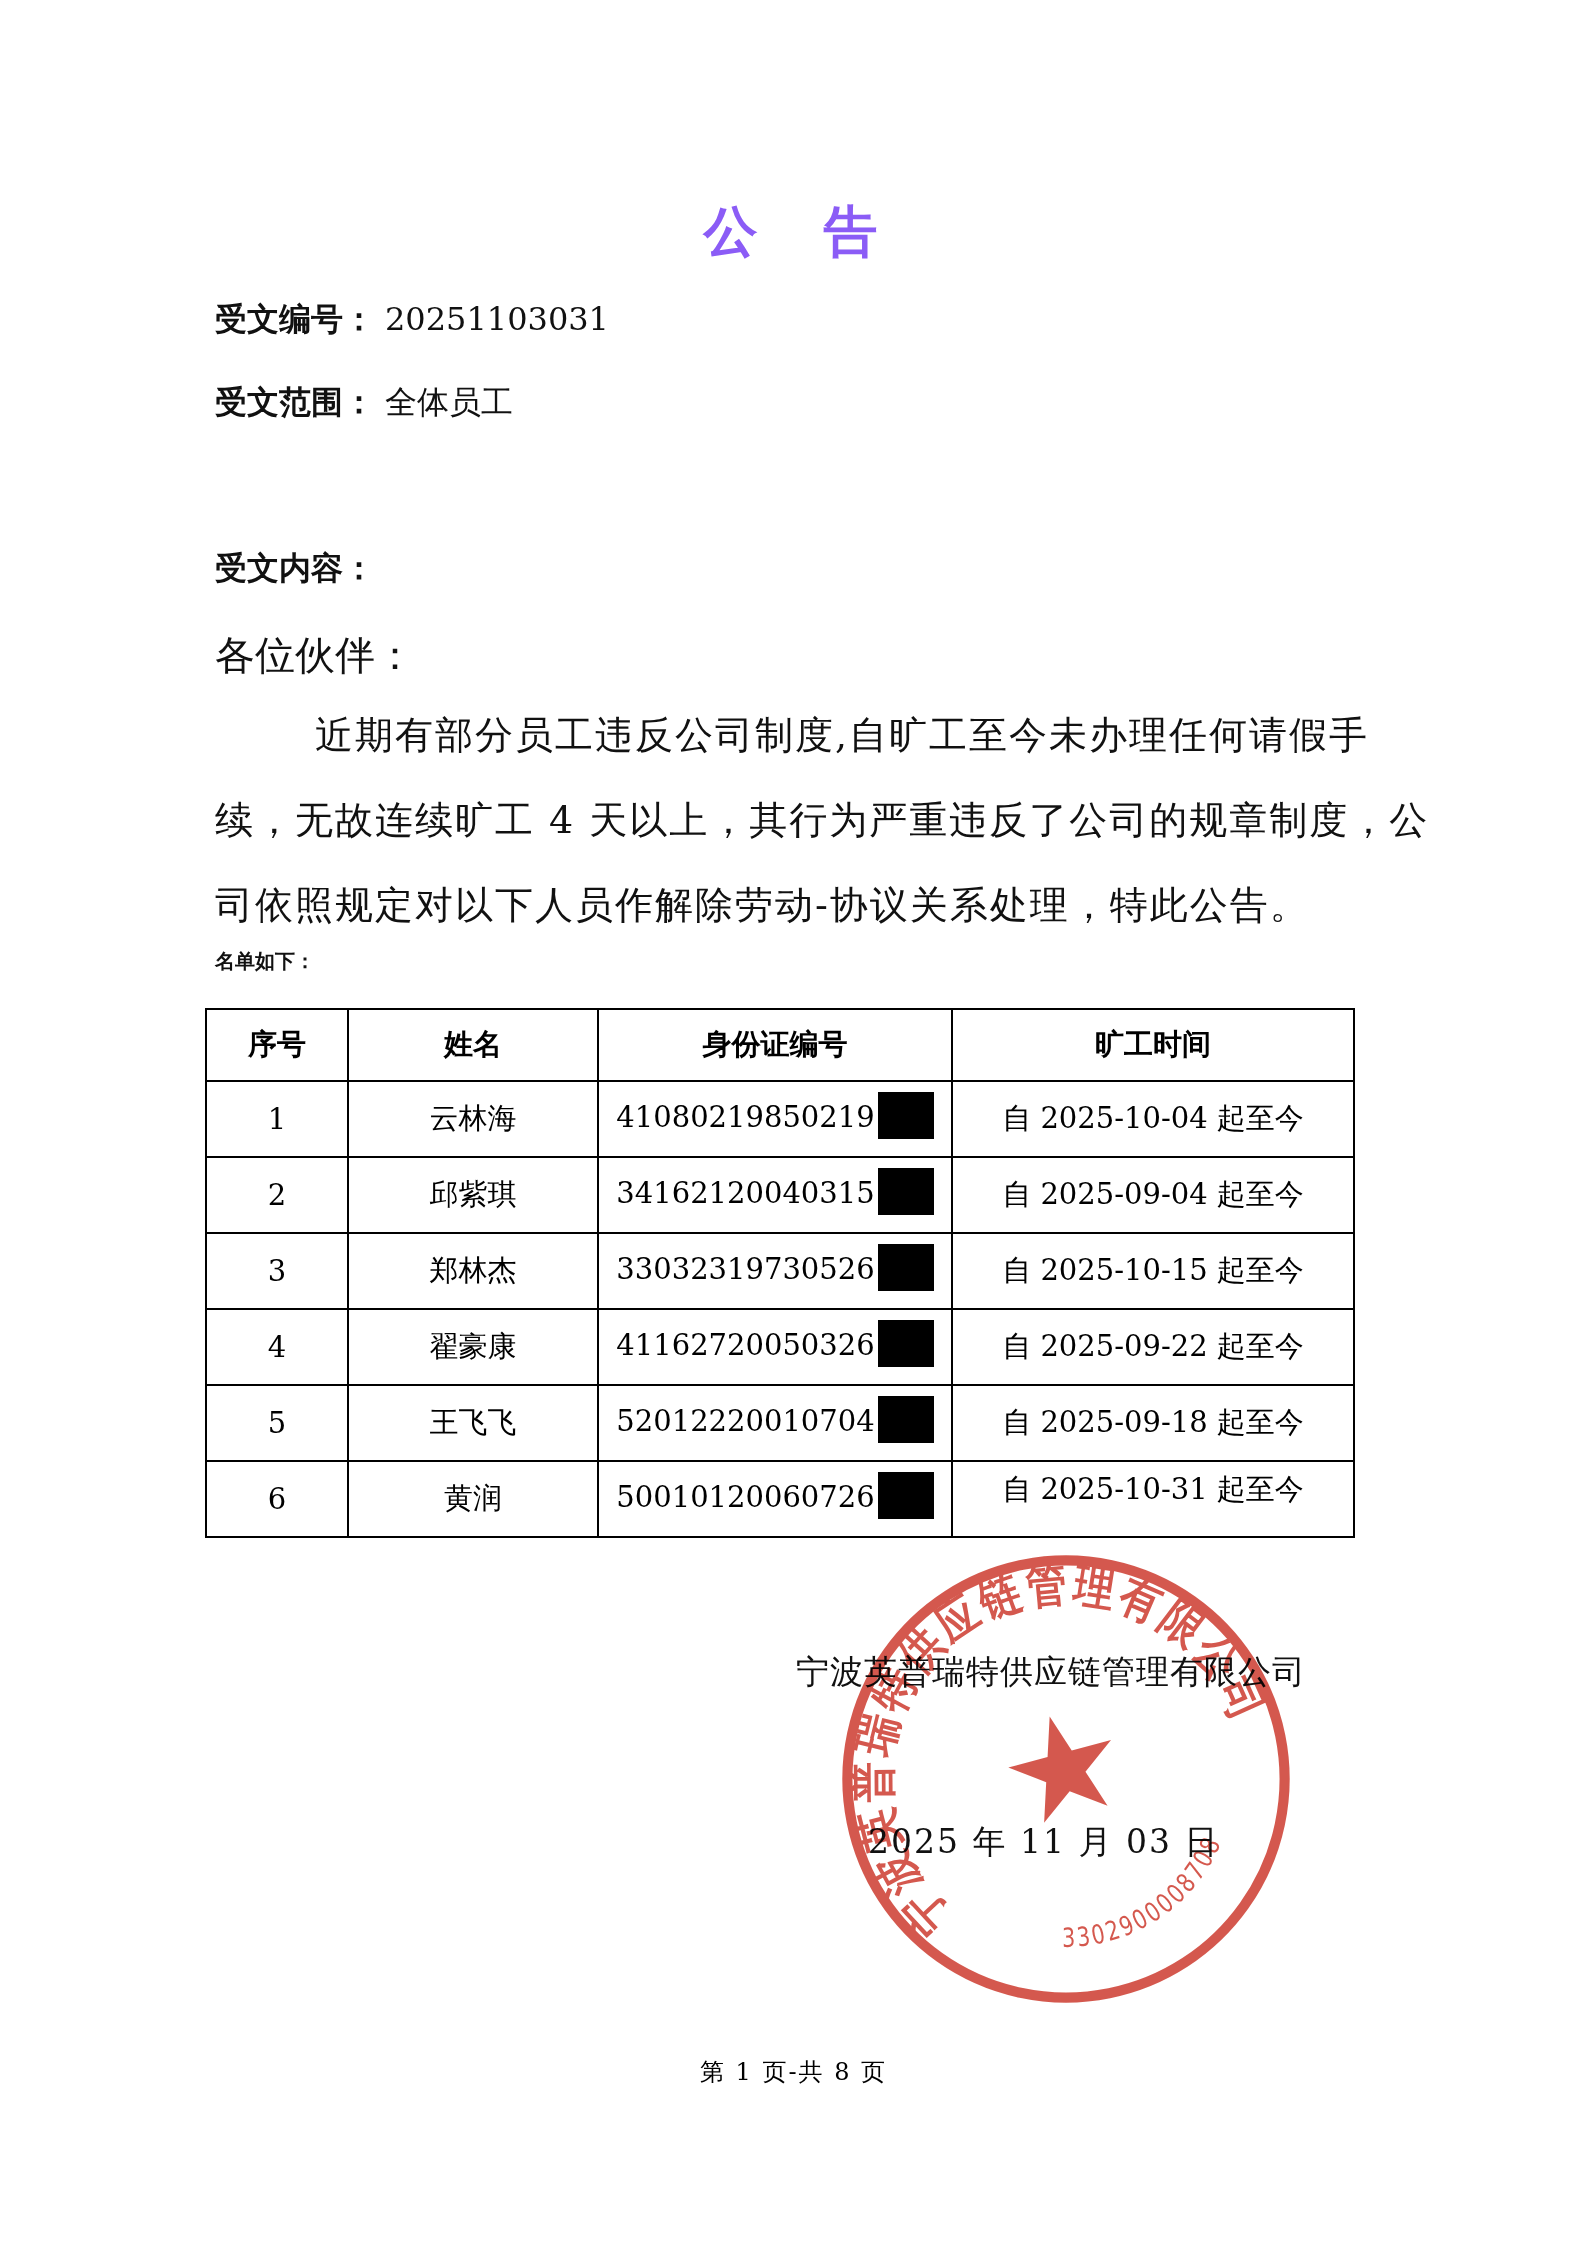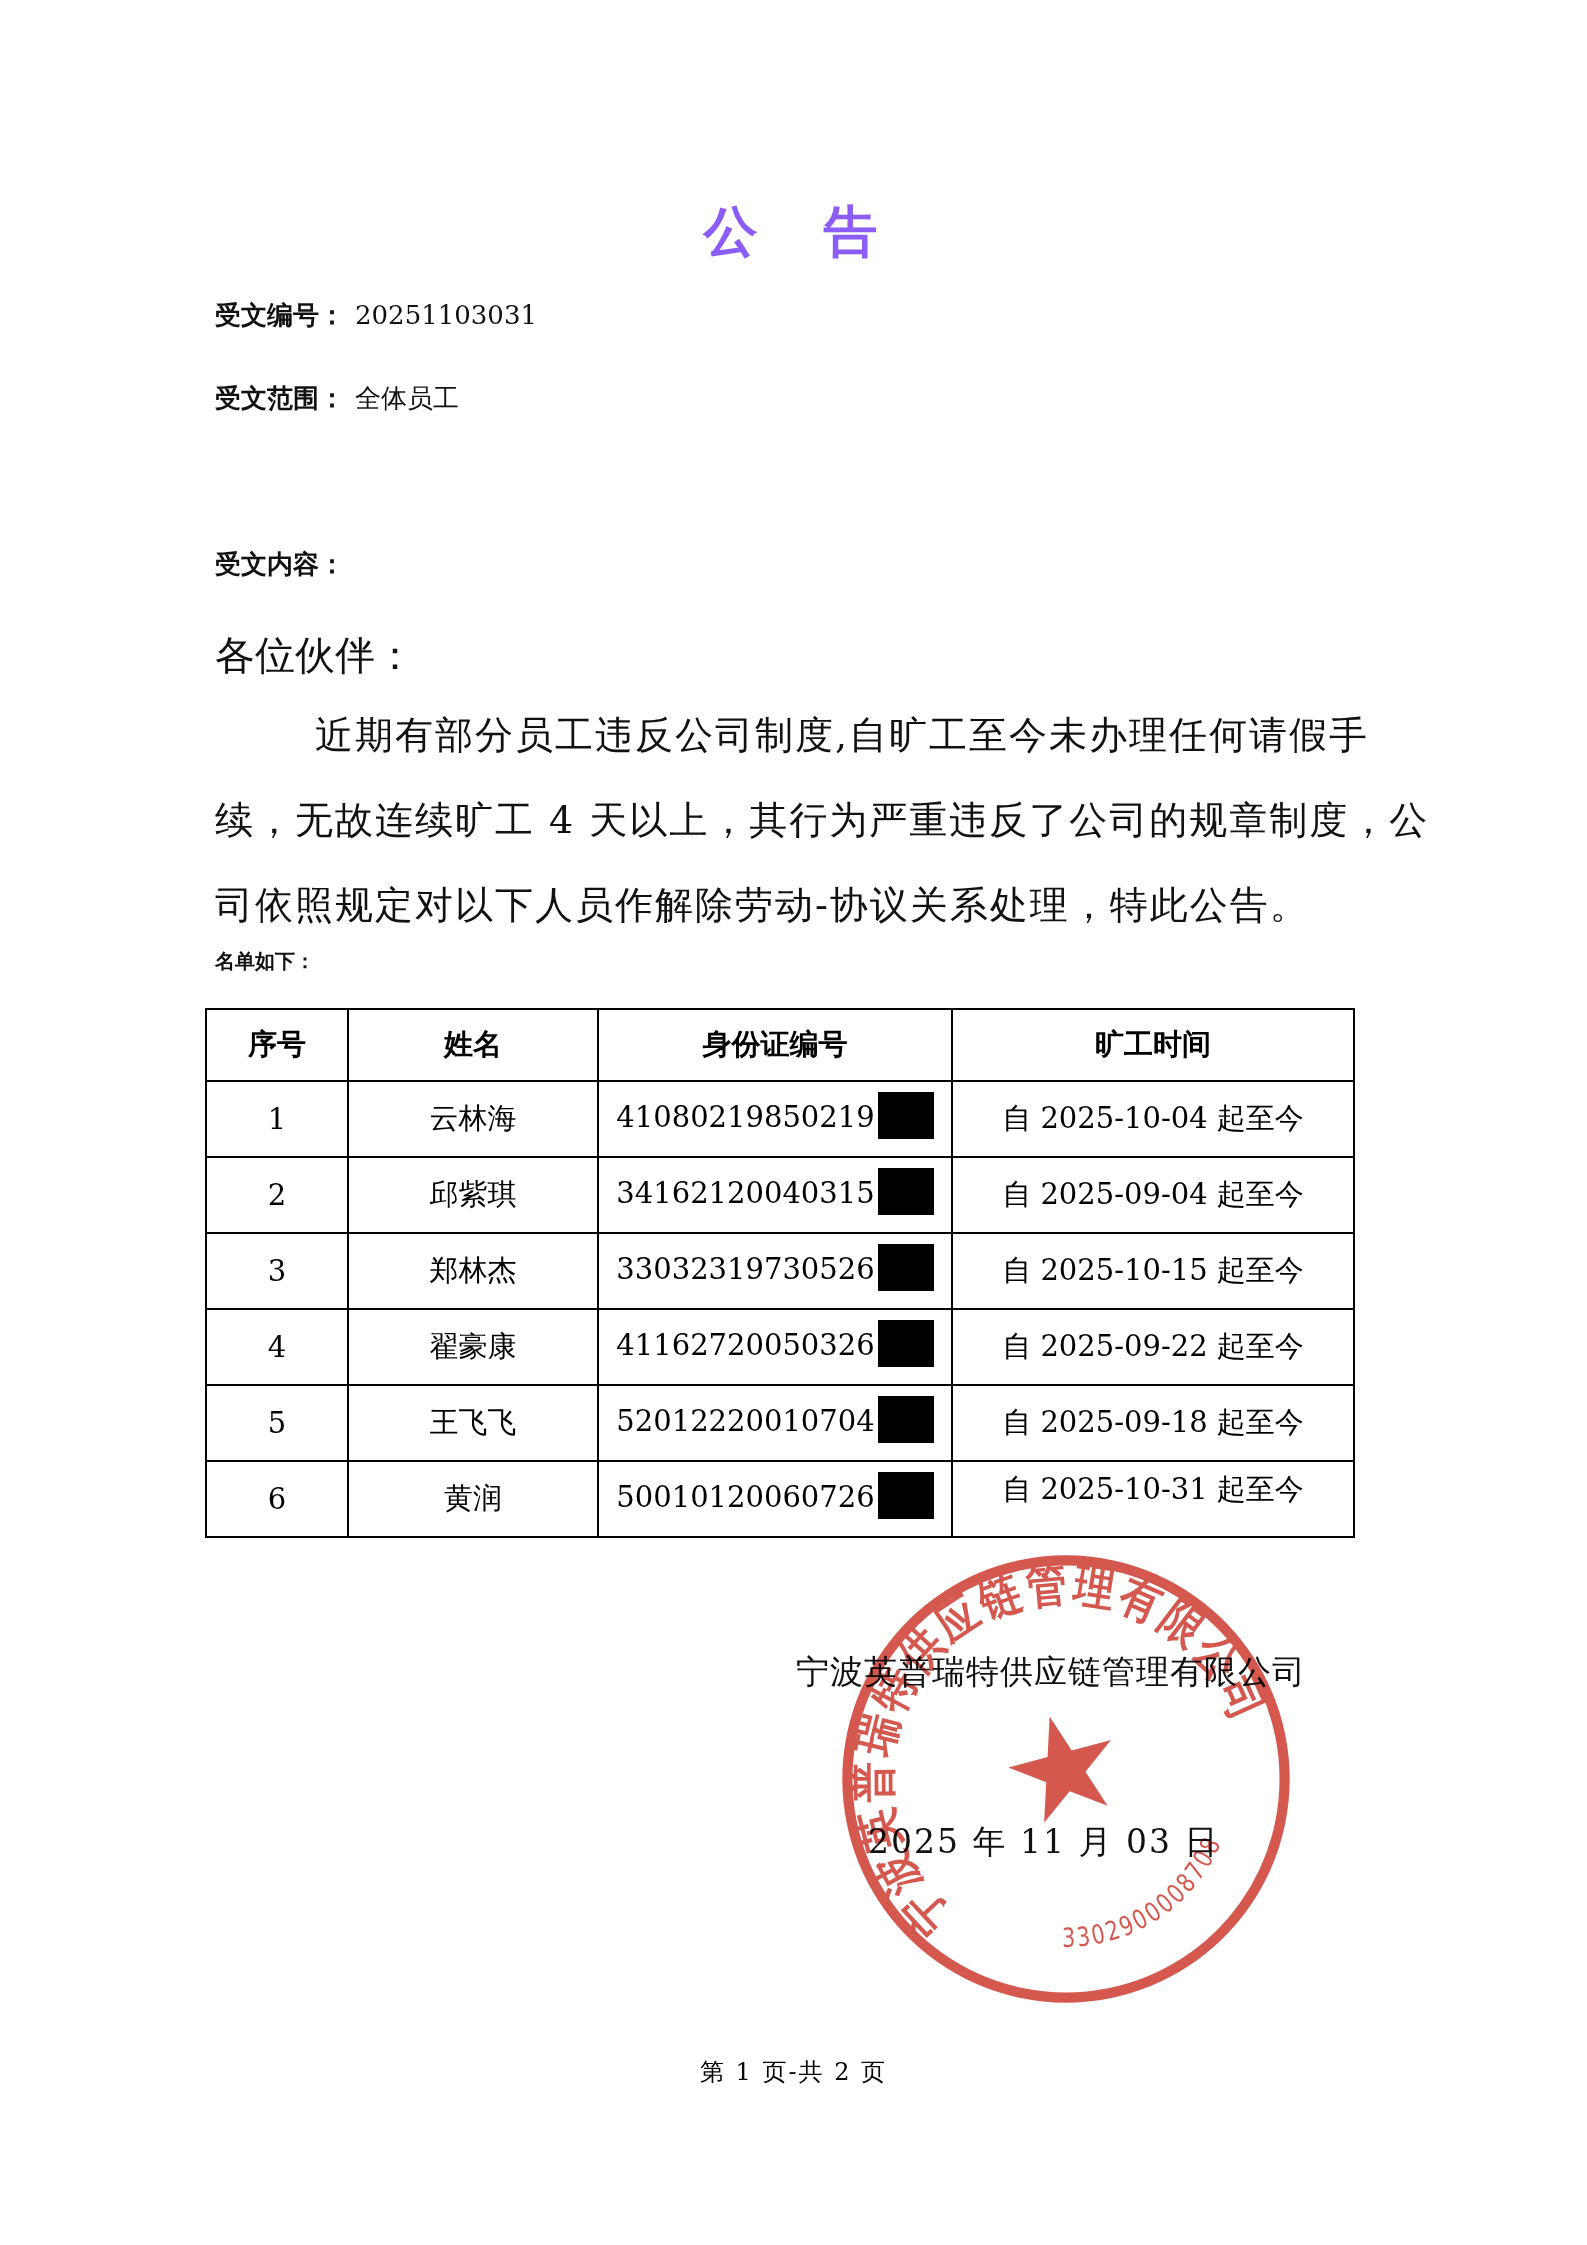--- a/index.html
+++ b/index.html
@@ -19,7 +19,7 @@
     letter-spacing:6px;color:#8b5cf6;
   }
 
-  .field{position:absolute;left:215px;font-size:26px;white-space:nowrap;}
+  .field{position:absolute;left:215px;font-size:32px;white-space:nowrap;}
   .field .lbl{font-weight:bold;}
   .field .val{font-weight:normal;margin-left:10px;}
   .f0{top:298px;}

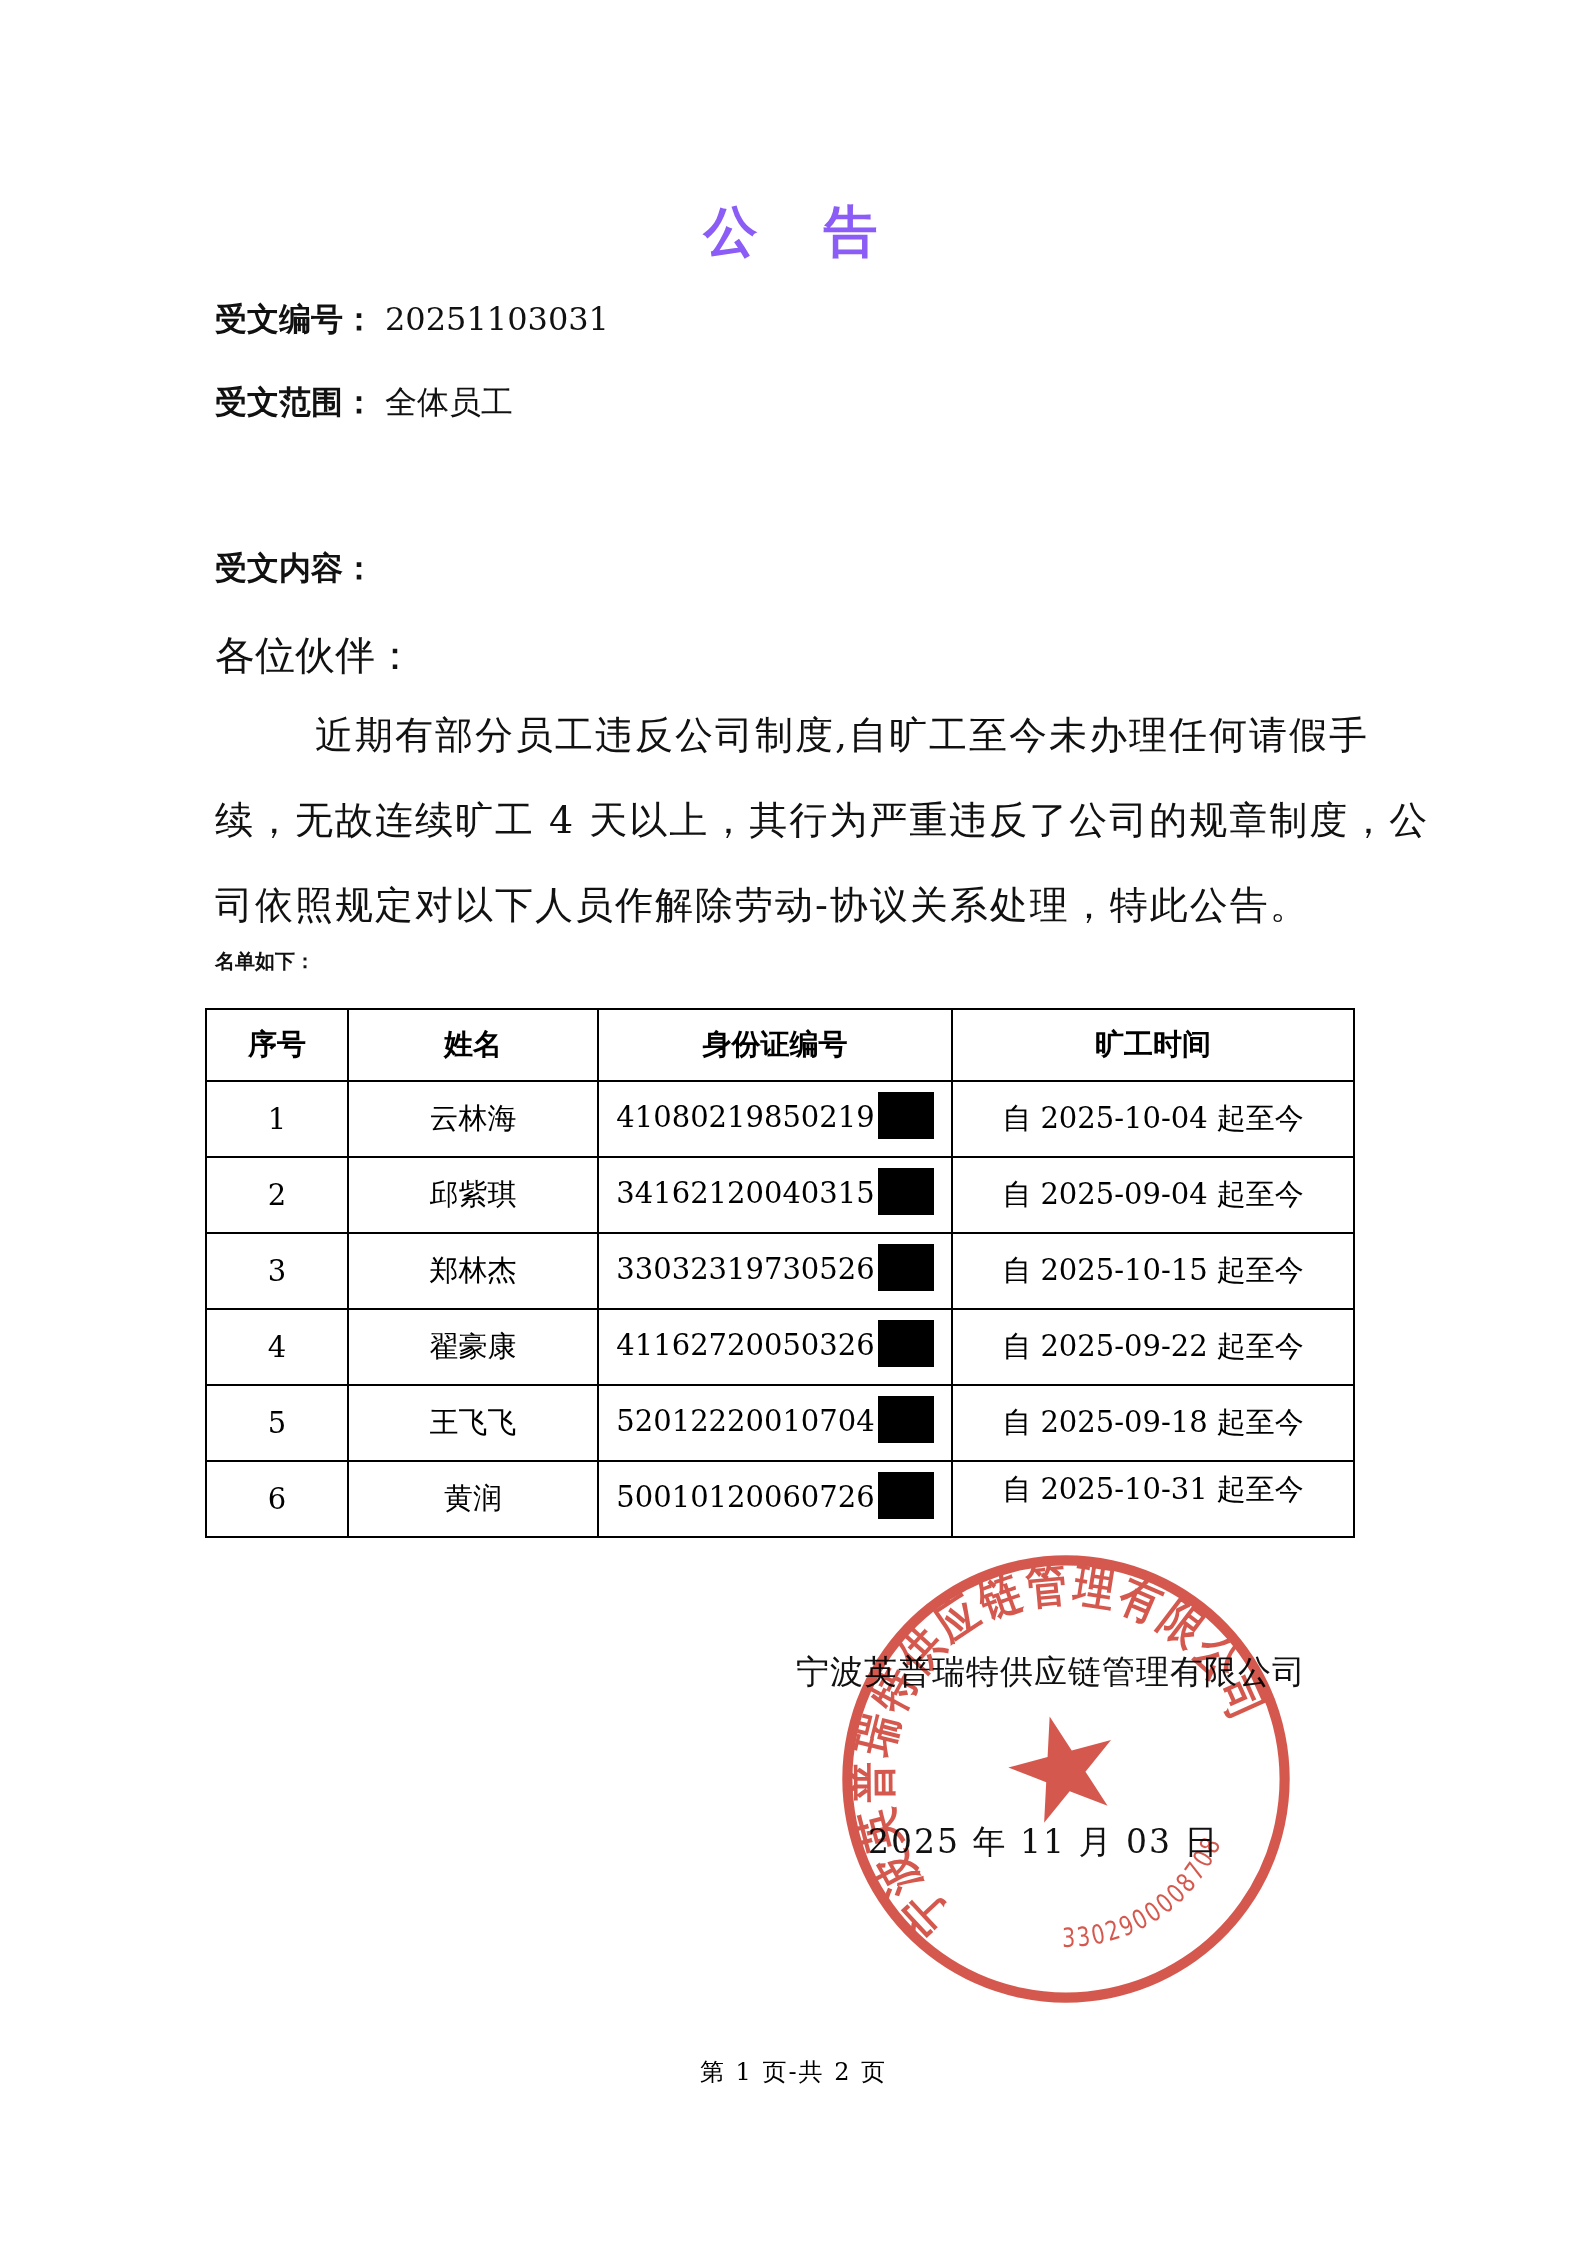--- a/index.html
+++ b/index.html
@@ -170,7 +170,7 @@
     </g>
   </svg>
 
-  <div class="footer">第 1 页-共 2 页</div>
+  <div class="footer">第 1 页-共 8 页</div>
 
 </div>
 

